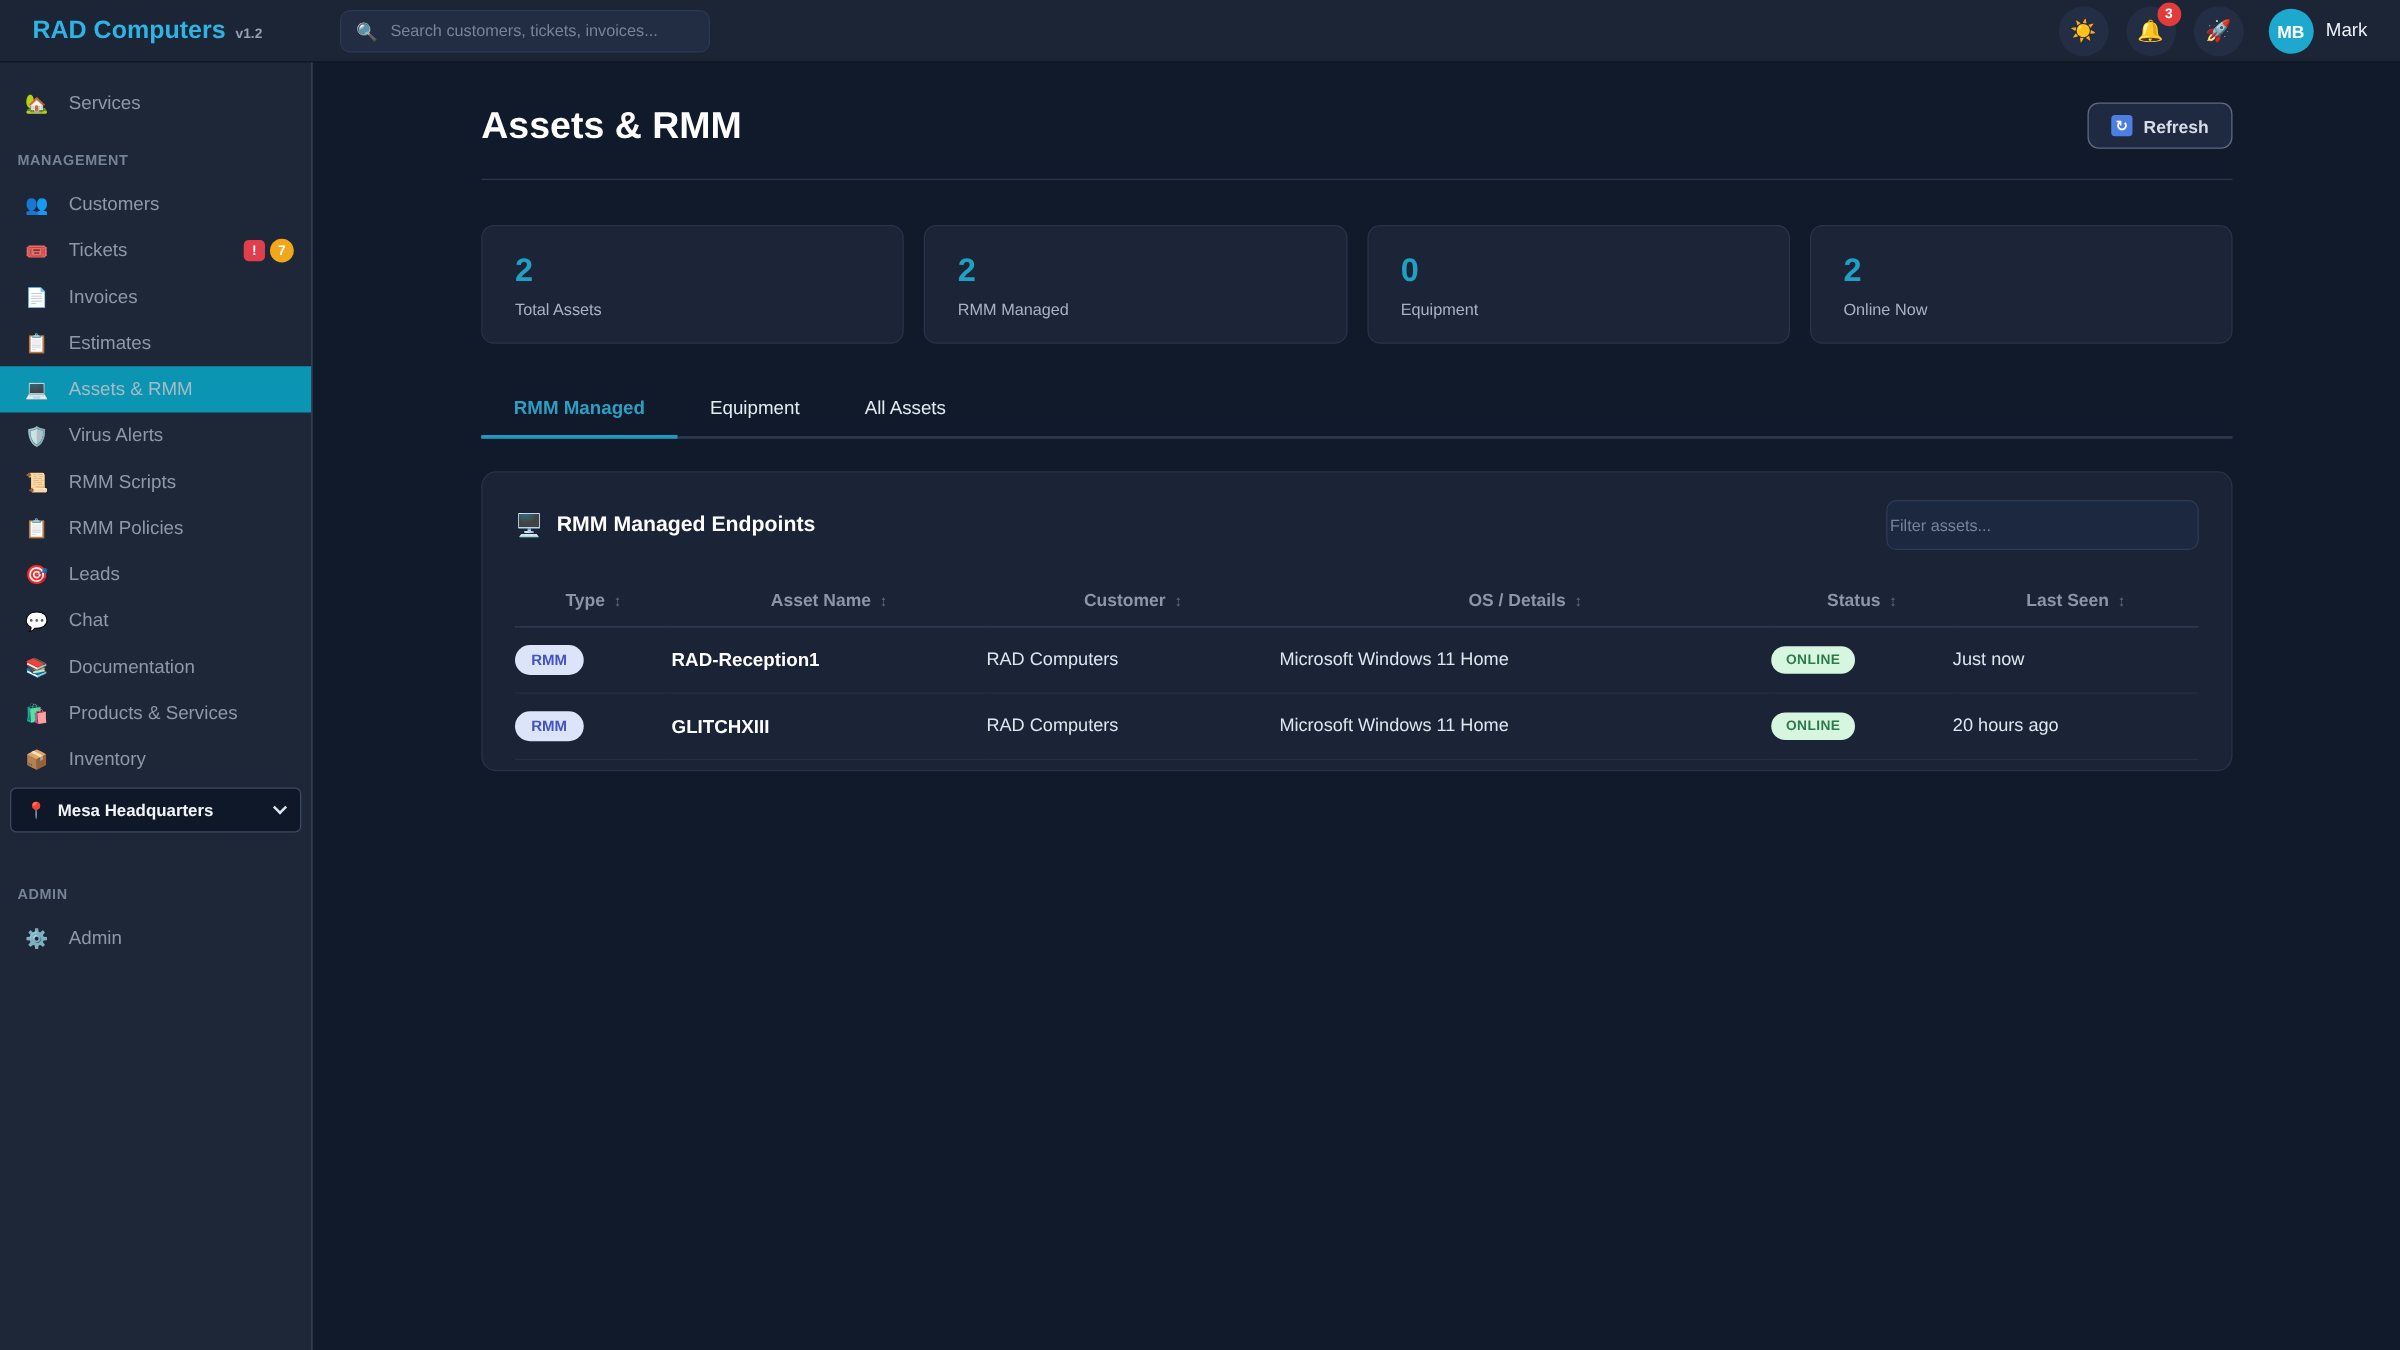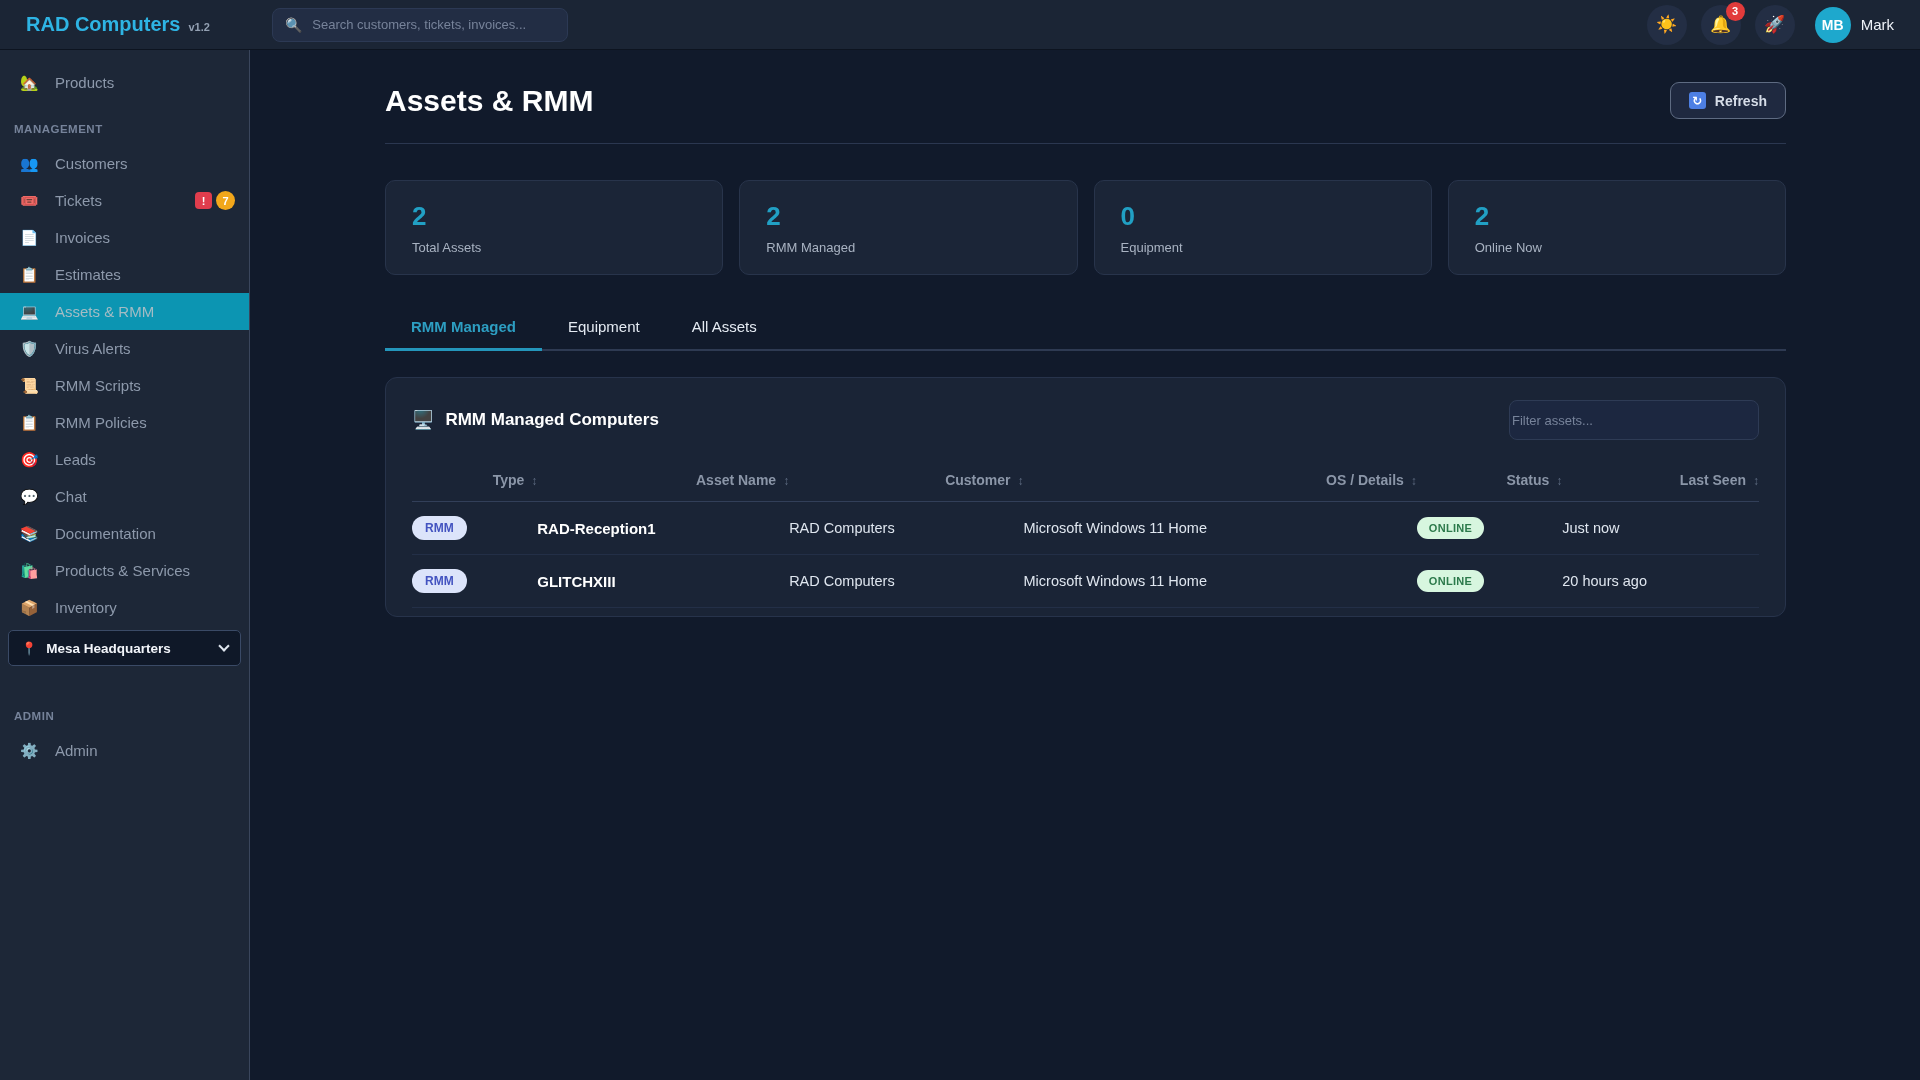--- a/index.html
+++ b/index.html
@@ -188,7 +188,7 @@
   <div class="sidebar">
     <div class="nav-item">
       <span class="ni">🏡</span>
-      <span>Products</span>
+      <span>Services</span>
     </div>
 
     <div class="nav-section">MANAGEMENT</div>

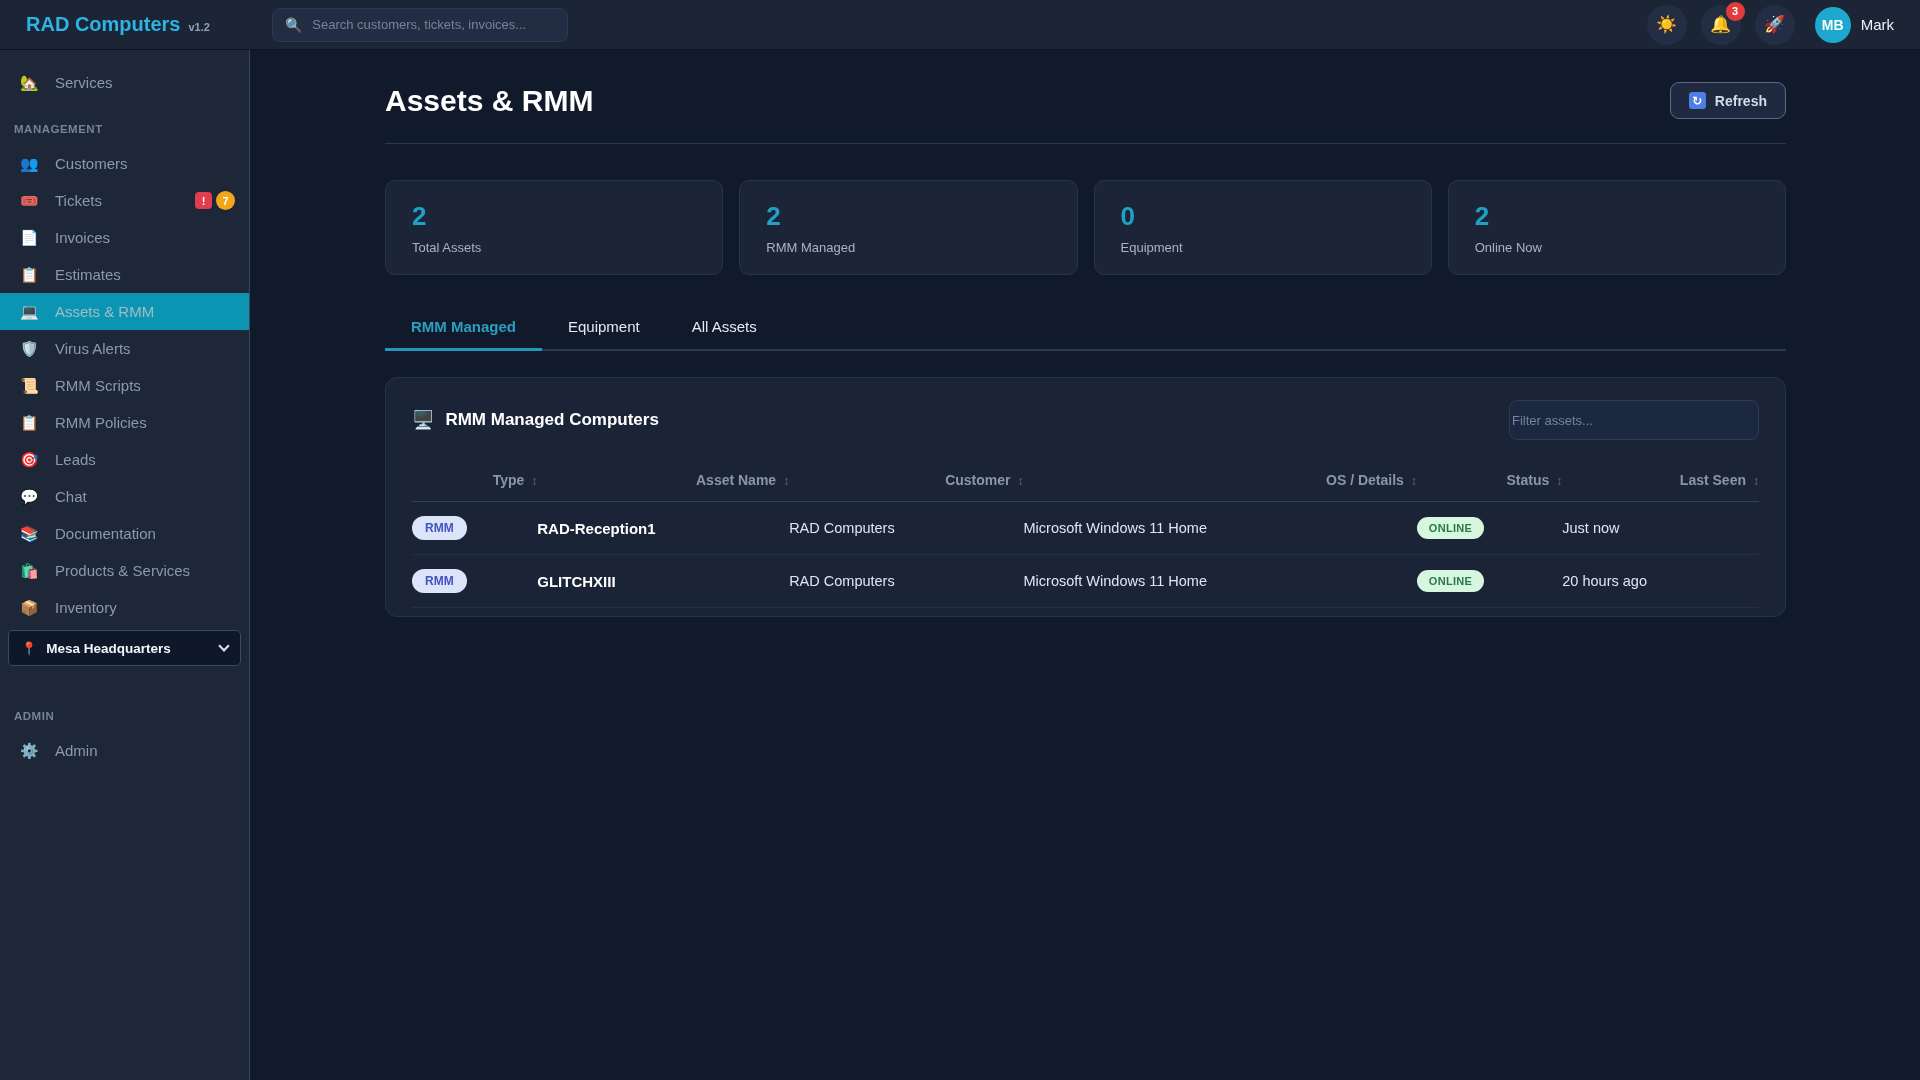--- a/index.html
+++ b/index.html
@@ -303,7 +303,7 @@
       <div class="panel-head">
         <div class="panel-title">
           <span class="pi">🖥️</span>
-          <span>RMM Managed Computers</span>
+          <span>RMM Managed Endpoints</span>
         </div>
         <input type="text" class="filter-input" placeholder="Filter assets..." style="">
       </div>

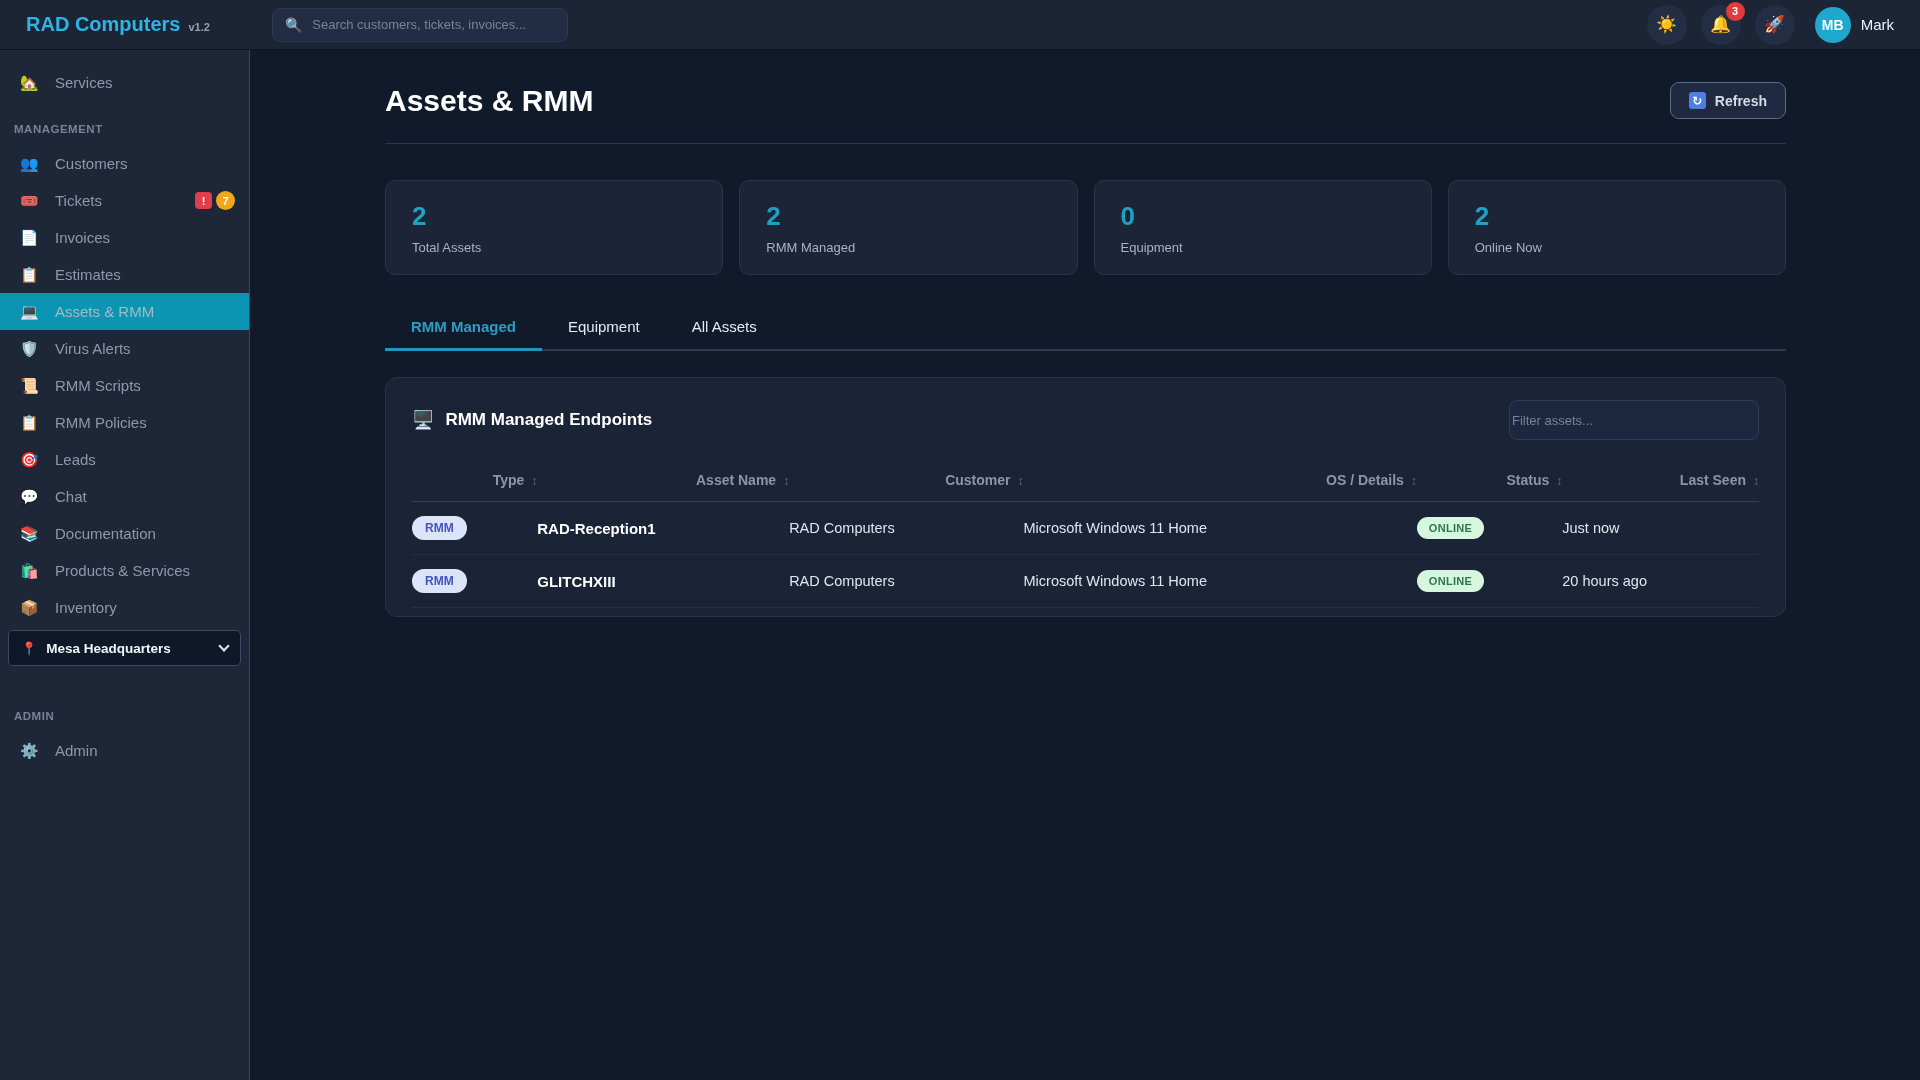--- a/index.html
+++ b/index.html
@@ -138,7 +138,7 @@
   
   table { width:100%; border-collapse:collapse; margin-top:20px; }
   th {
-    text-align:right; color:#8b96a8; font-size:14px; font-weight:600;
+    text-align:center; color:#8b96a8; font-size:14px; font-weight:600;
     padding:12px 0 13px 0; border-bottom:1px solid #323f59; cursor:pointer;
   }
   th .sort { color:#5d6a80; margin-left:7px; font-size:12px; }

